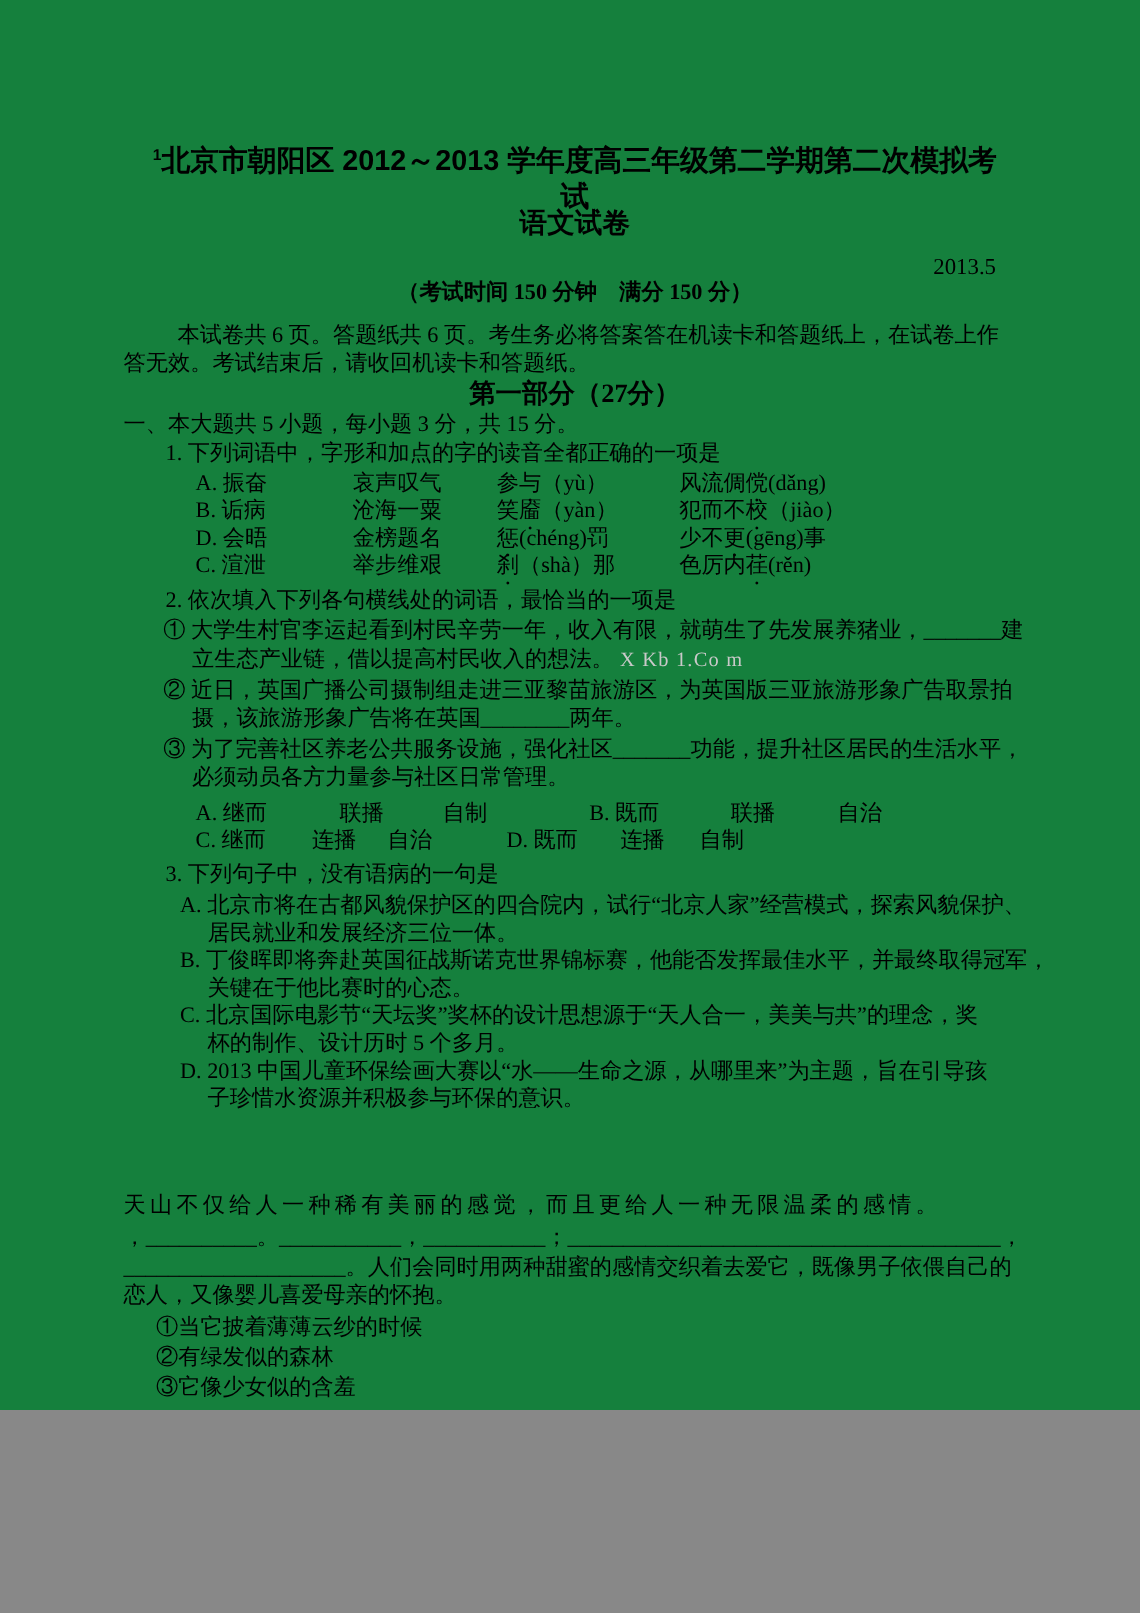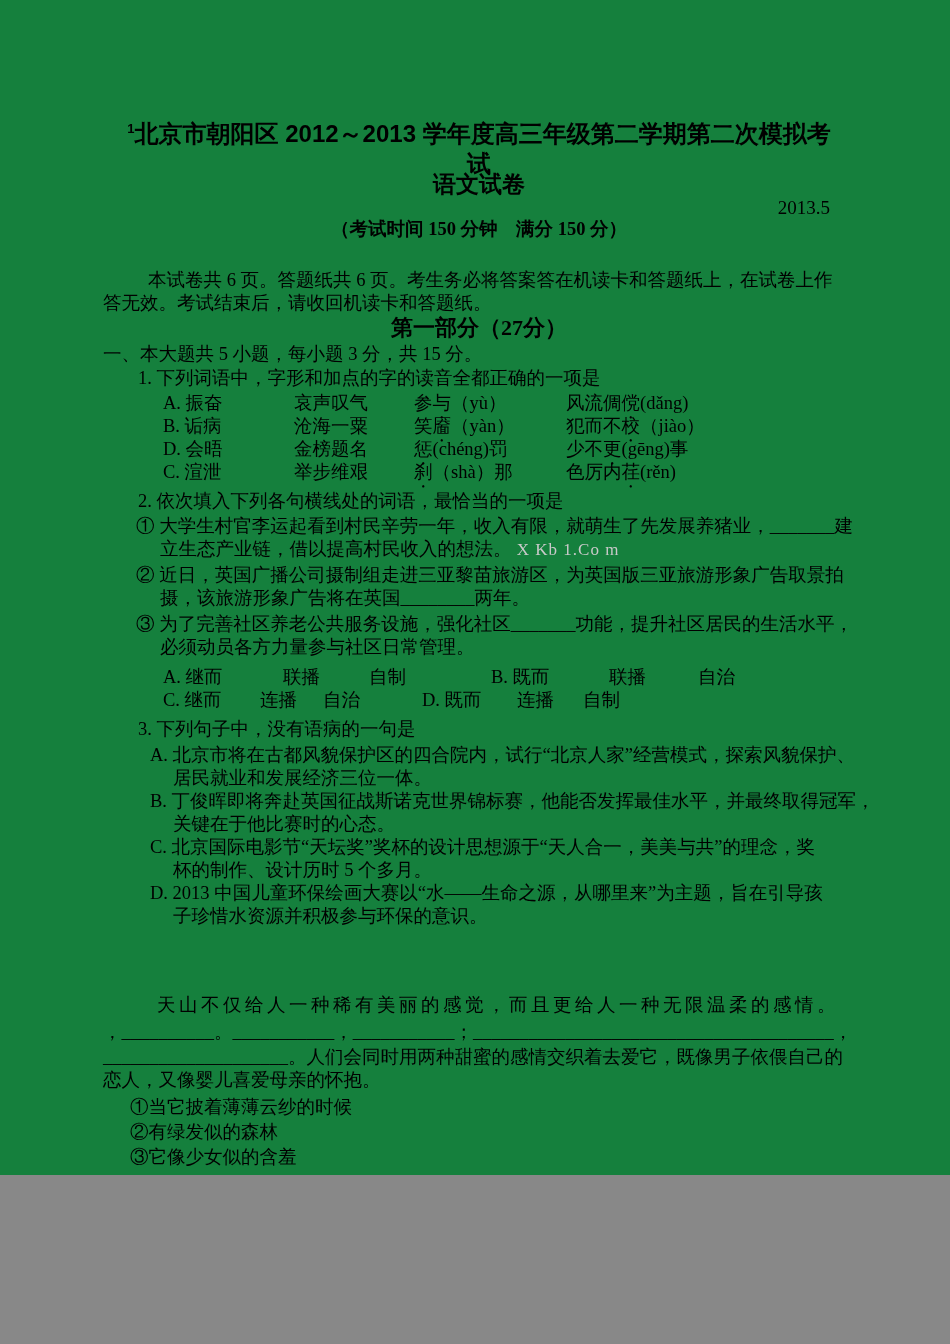--- a/index.html
+++ b/index.html
@@ -18,7 +18,7 @@
   .title sup{font-size:13px;vertical-align:9px;font-weight:bold;}
   .subtitle{font-family:"Liberation Sans","DejaVu Sans",sans-serif;font-weight:bold;
             font-size:23px;line-height:26px;text-align:center;margin-top:-8px;}
-  .date{font-size:19px;line-height:21px;text-align:right;margin-right:25px;}
+  .date{font-size:19px;line-height:21px;text-align:right;margin-right:25px;margin-top:14px;}
   .examinfo{font-weight:bold;font-size:18.5px;line-height:23px;text-align:center;}
 
   .intro{top:269px;text-indent:45px;}

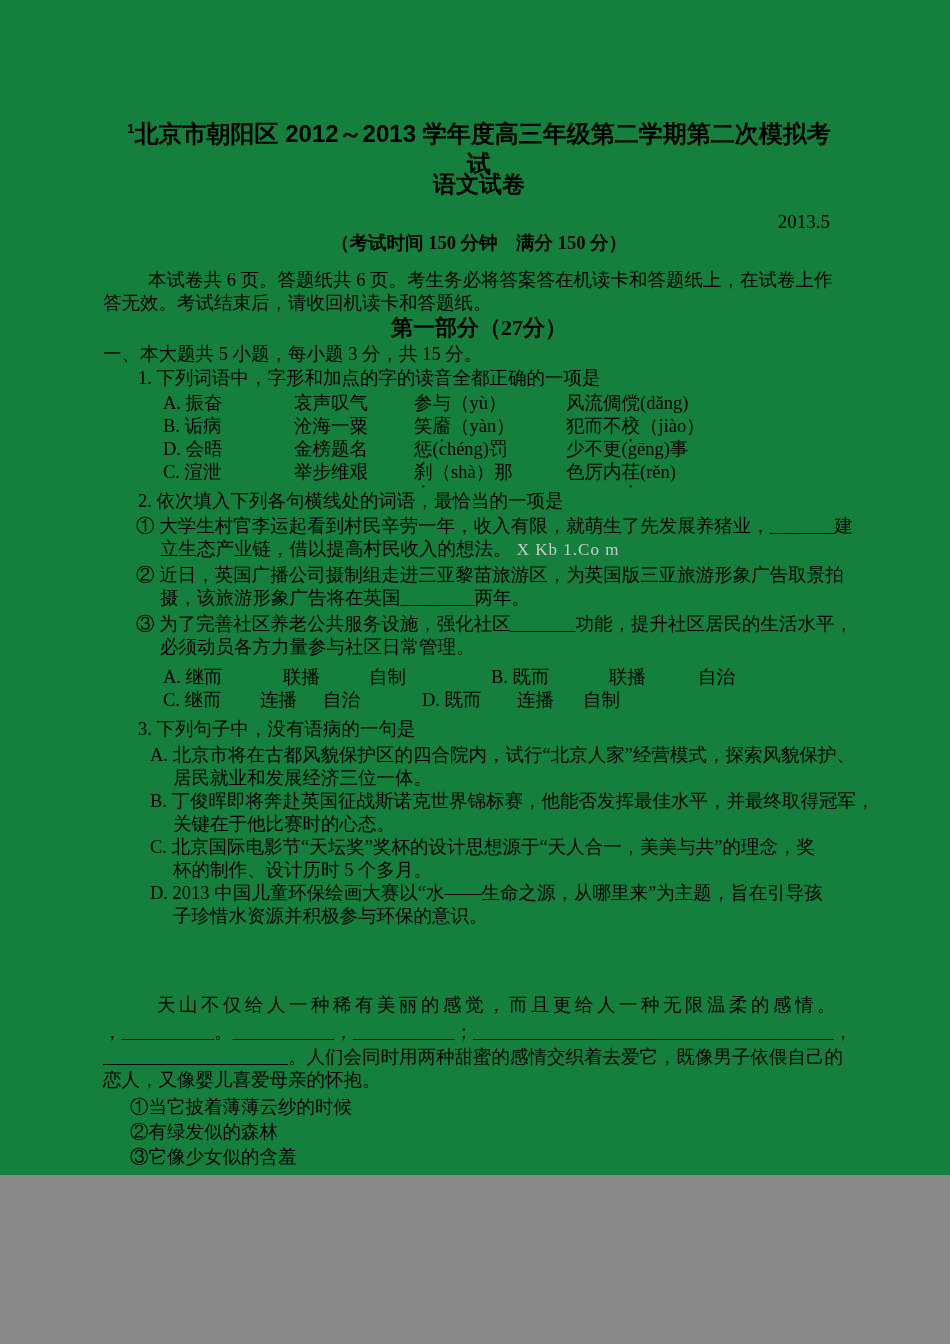--- a/index.html
+++ b/index.html
@@ -53,7 +53,7 @@
   .q3opt{padding-left:70px;text-indent:-23px;white-space:pre;line-height:23px;}
 
   .q4{top:991px;}
-  .q4lead{margin-left:54px;letter-spacing:3.5px;line-height:29px;white-space:pre;}
+  .q4lead{letter-spacing:3.5px;line-height:29px;white-space:pre;}
   .q4blanks{line-height:24px;white-space:pre;}
   .q4l3{line-height:23px;margin-top:2px;white-space:pre;}
   .q4l4{line-height:23px;white-space:pre;}

